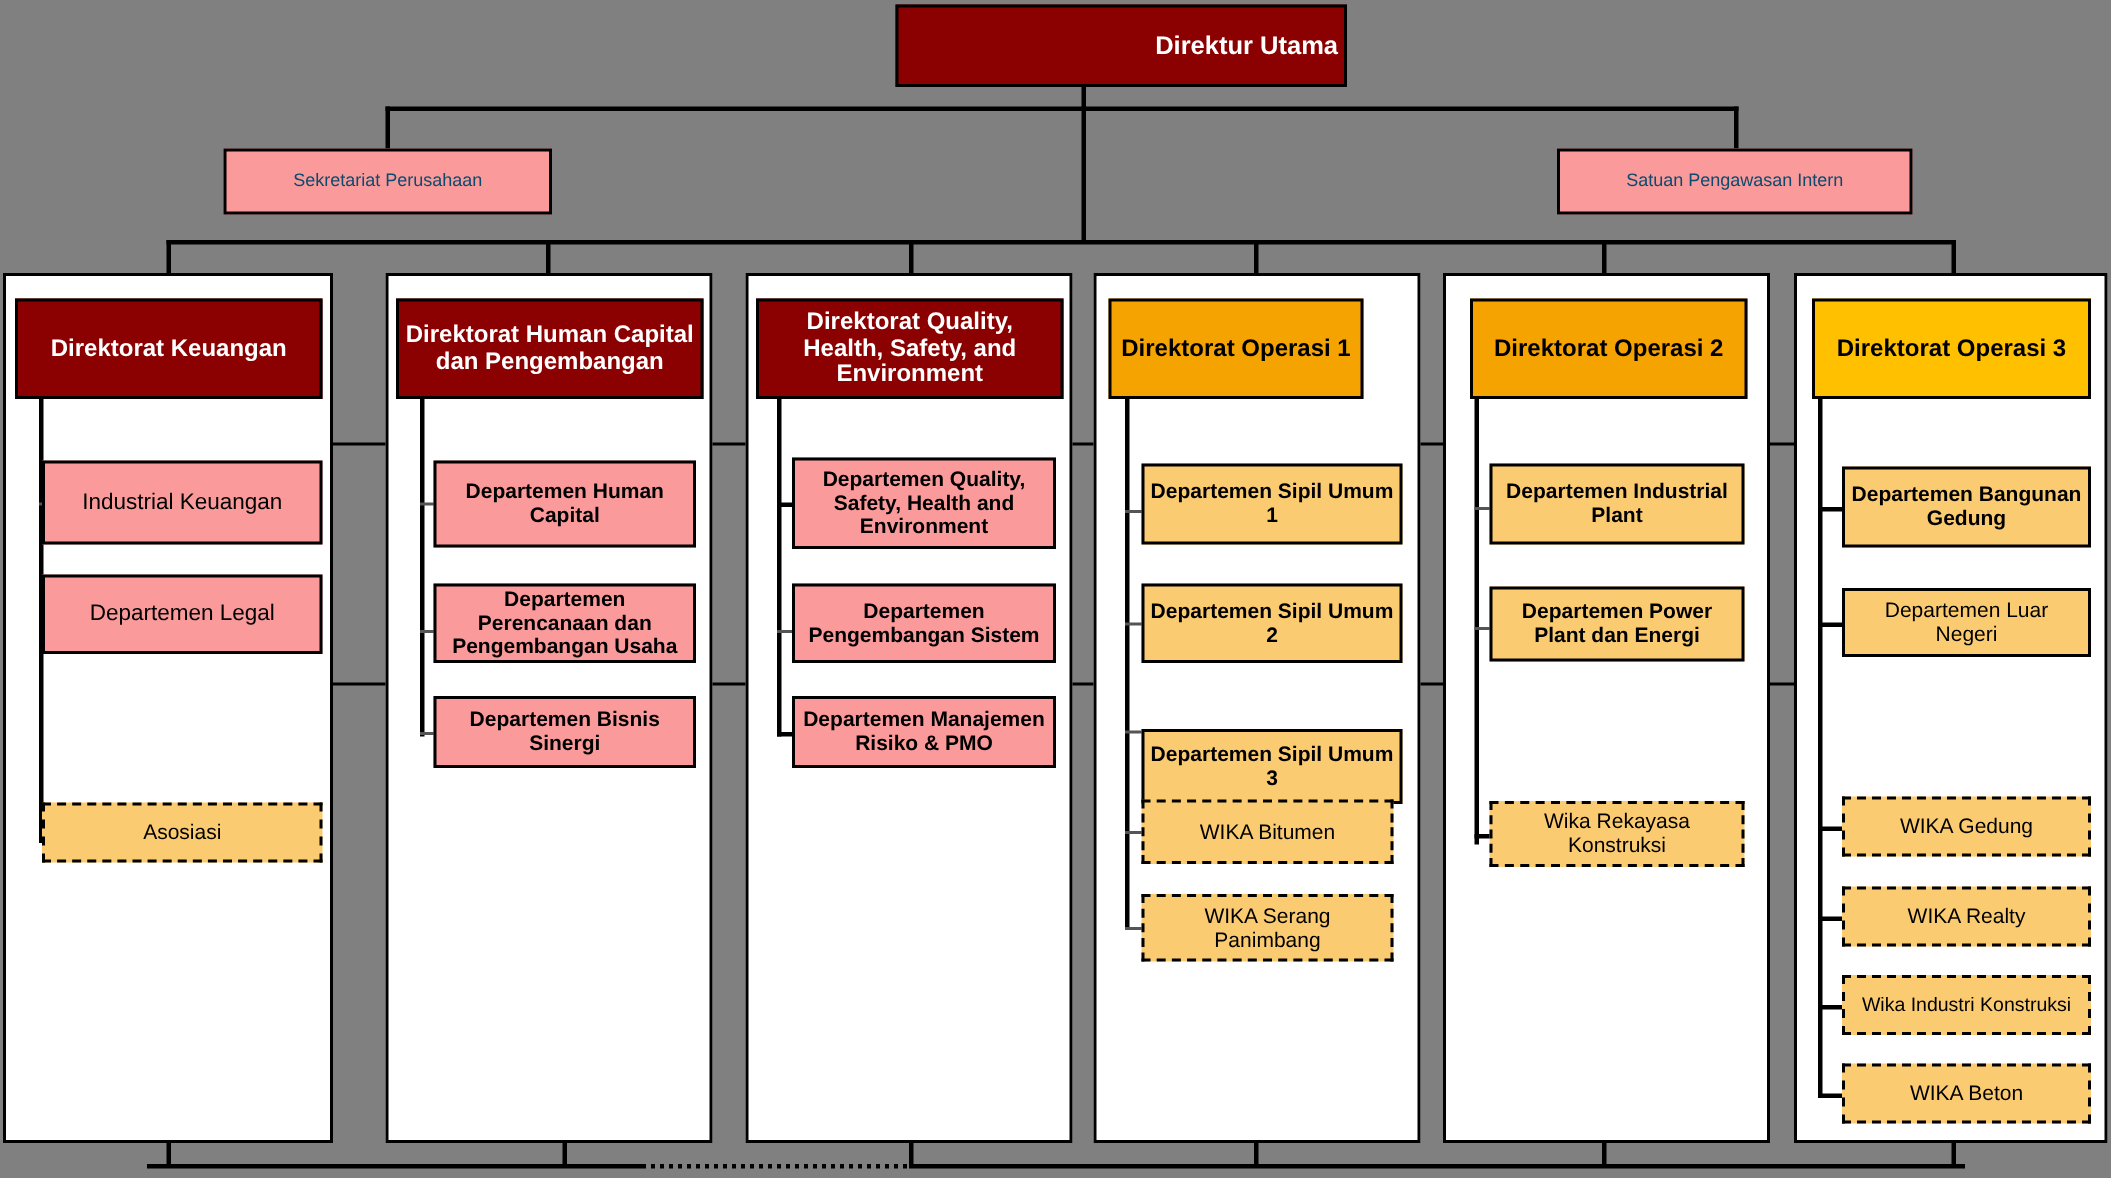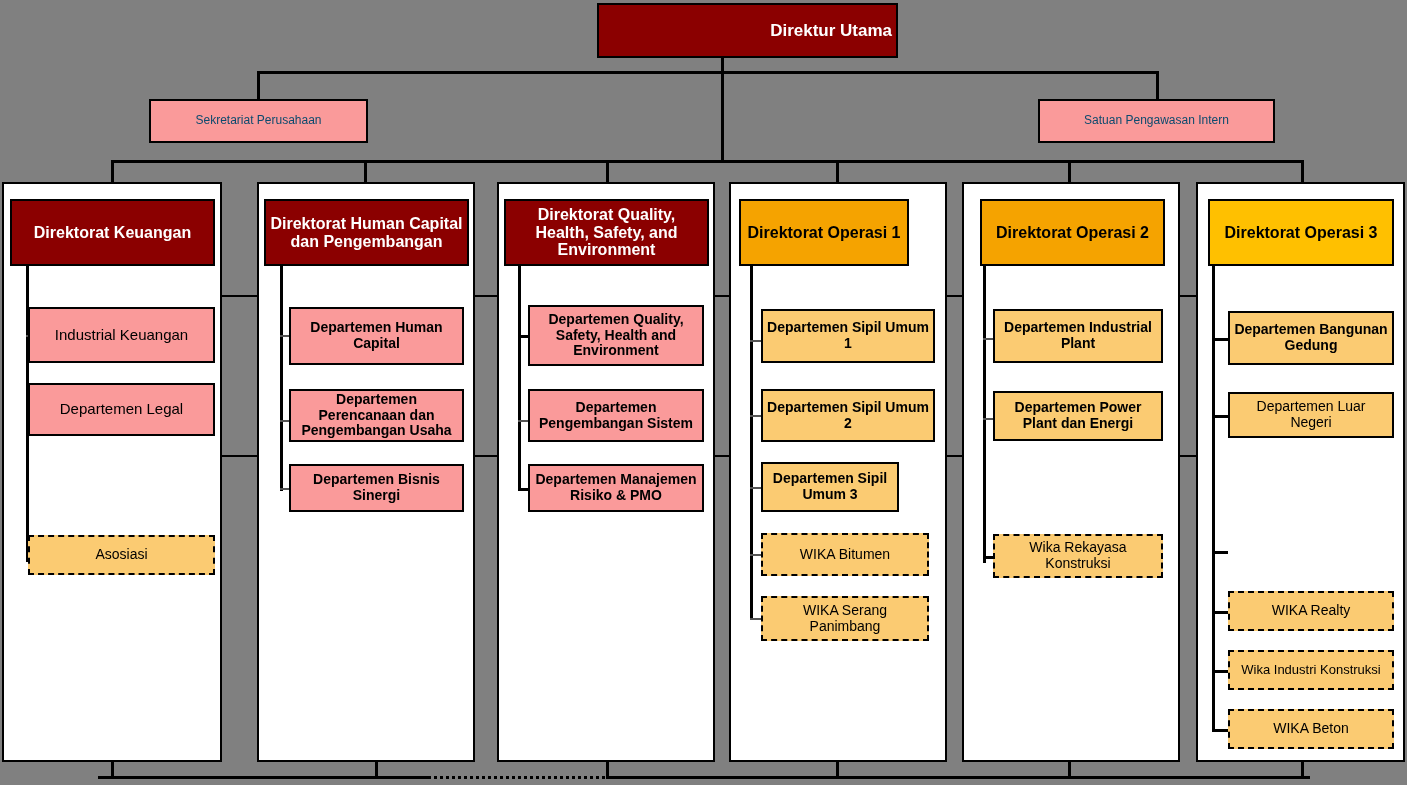--- a/index.html
+++ b/index.html
@@ -199,7 +199,7 @@
   <div class="box dept-orange" style="left:761px;top:389px;width:174px;height:53px;">
     <span>Departemen Sipil Umum 2</span>
   </div>
-  <div class="box dept-orange" style="left:761px;top:462px;width:138px;height:50px;">
+  <div class="box dept-orange" style="left:761px;top:486px;width:174px;height:50px;">
     <span>Departemen Sipil Umum 3</span>
   </div>
   <div class="box sub-dashed" style="left:761px;top:533px;width:168px;height:43px;">

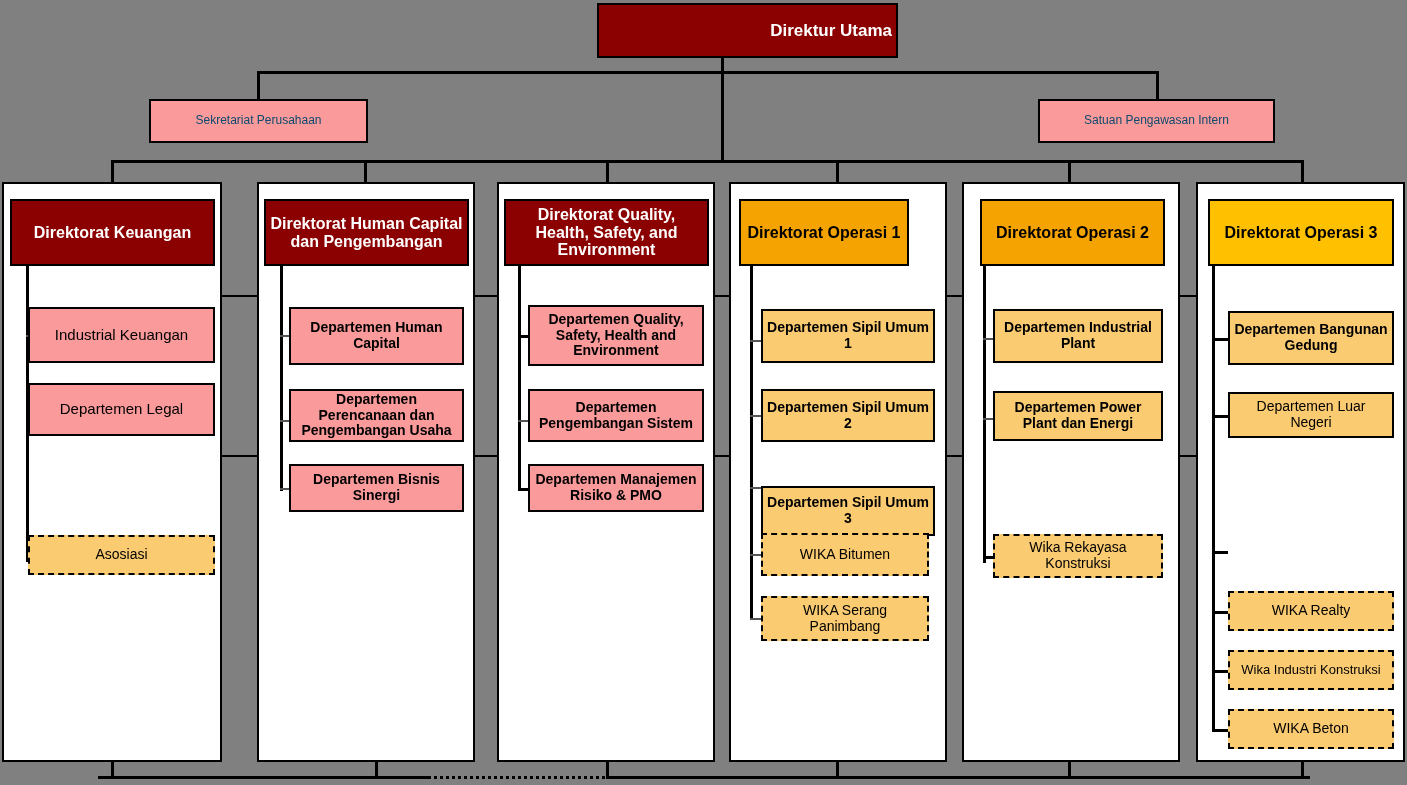--- a/index.html
+++ b/index.html
@@ -244,6 +244,9 @@
   <div class="box dept-orange" style="left:1228px;top:311px;width:166px;height:54px;">
     <span>Departemen Bangunan Gedung</span>
   </div>
+  <div class="box sub-dashed" style="left:1228px;top:531px;width:166px;height:40px;">
+    <span>WIKA Gedung</span>
+  </div>
   <div class="box sub-dashed" style="left:1228px;top:591px;width:166px;height:40px;">
     <span>WIKA Realty</span>
   </div>

